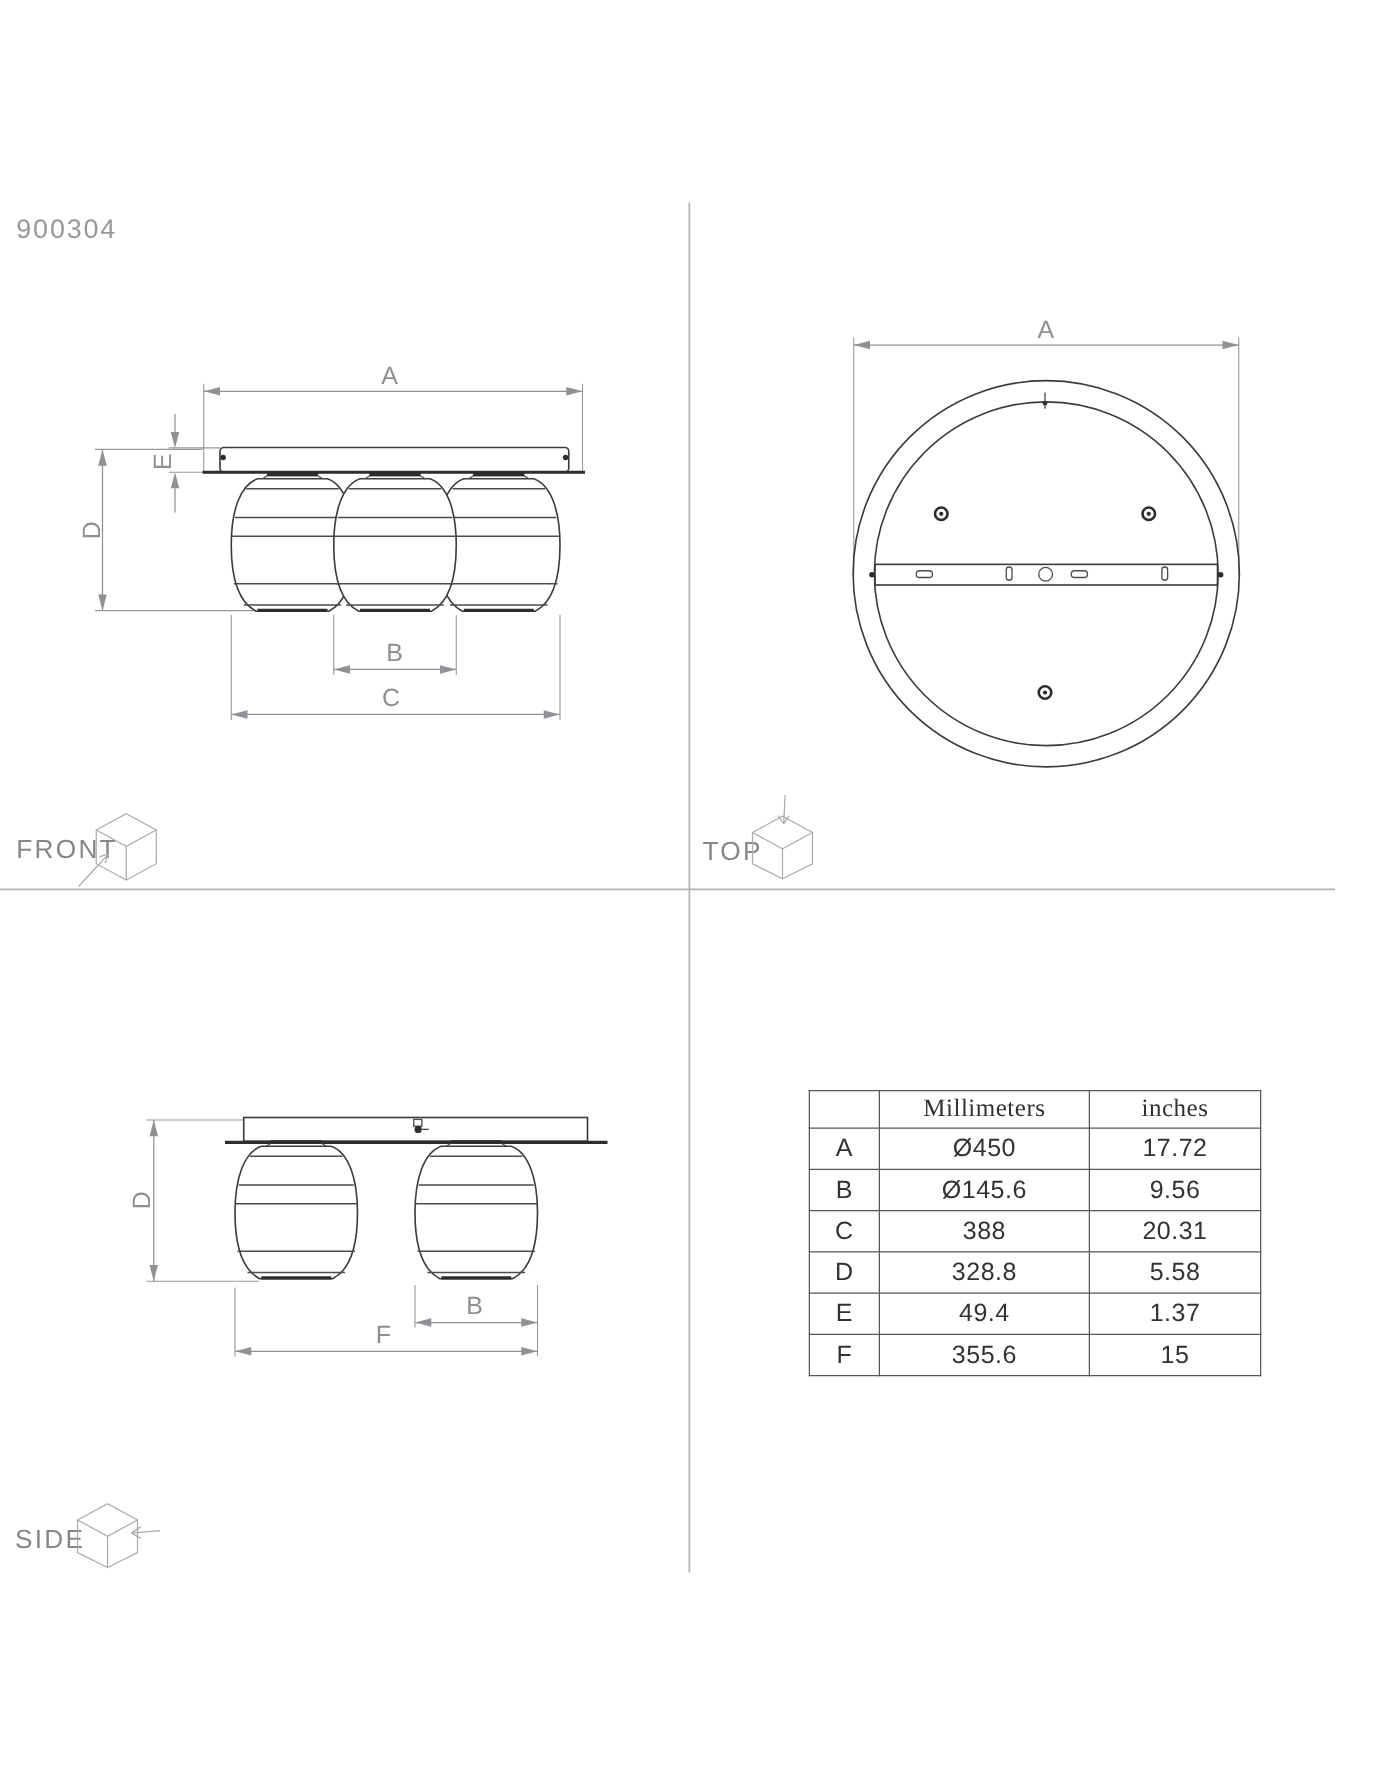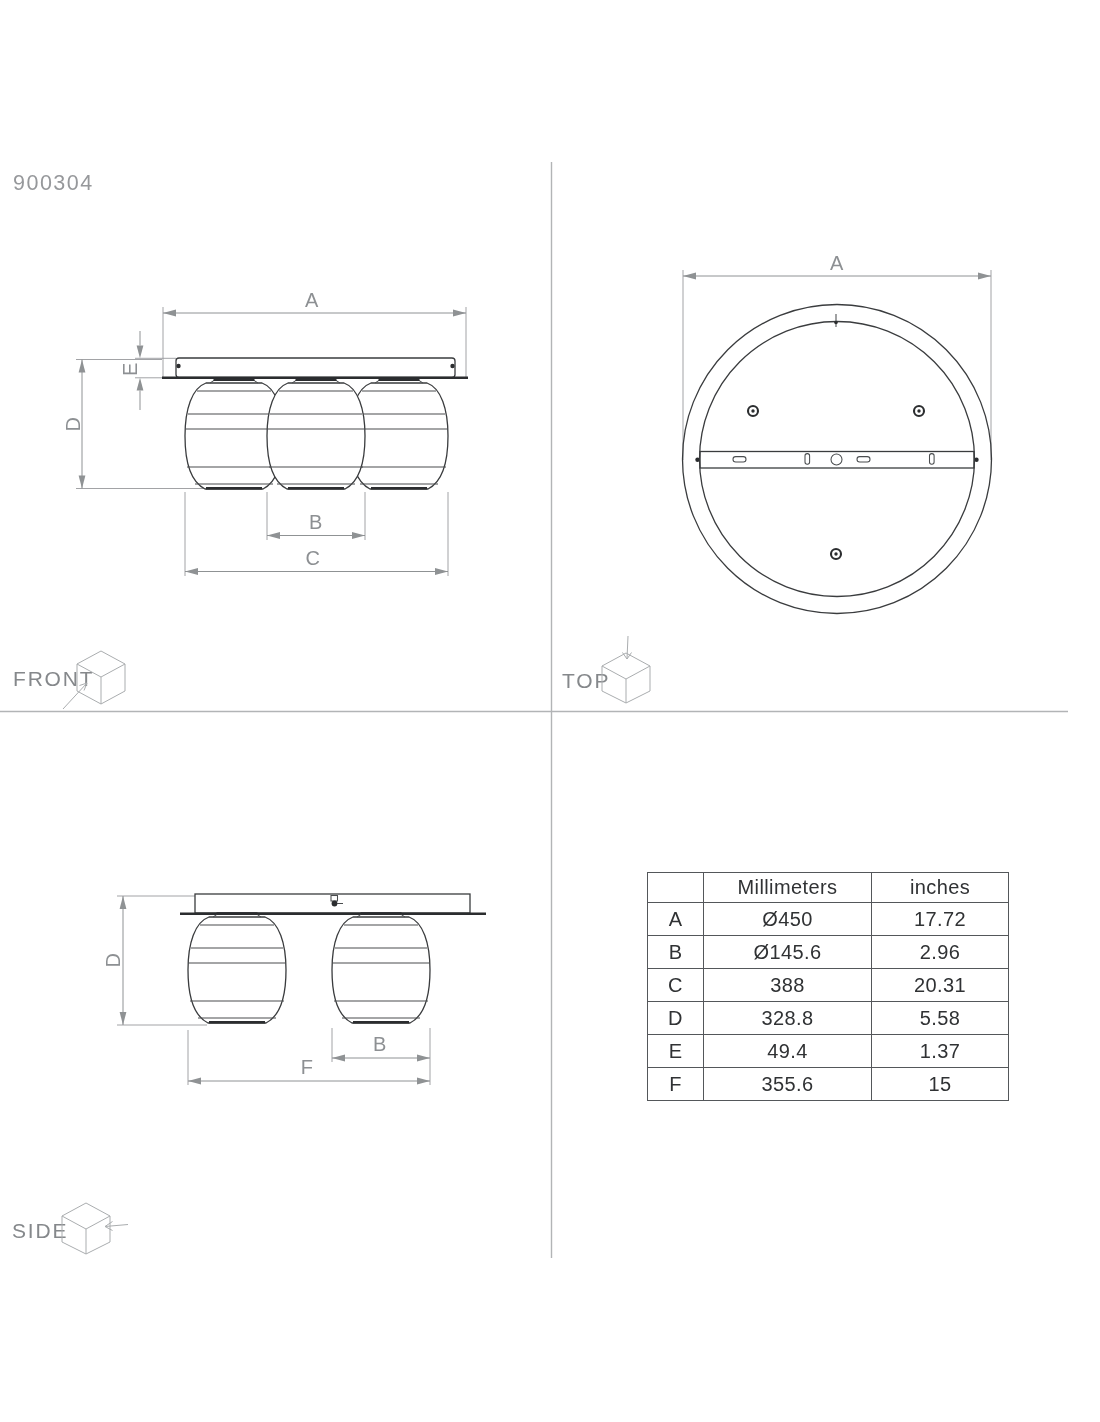--- a/index.html
+++ b/index.html
@@ -32,7 +32,7 @@
     padding:0;font-weight:normal;
   }
   table.spec tr{height:33px;}
-  table.spec tr.hdr{height:30px;}
+  table.spec tr.hdr{height:30px;font-family:Liberation Serif, serif;}
 </style>
 </head>
 <body>

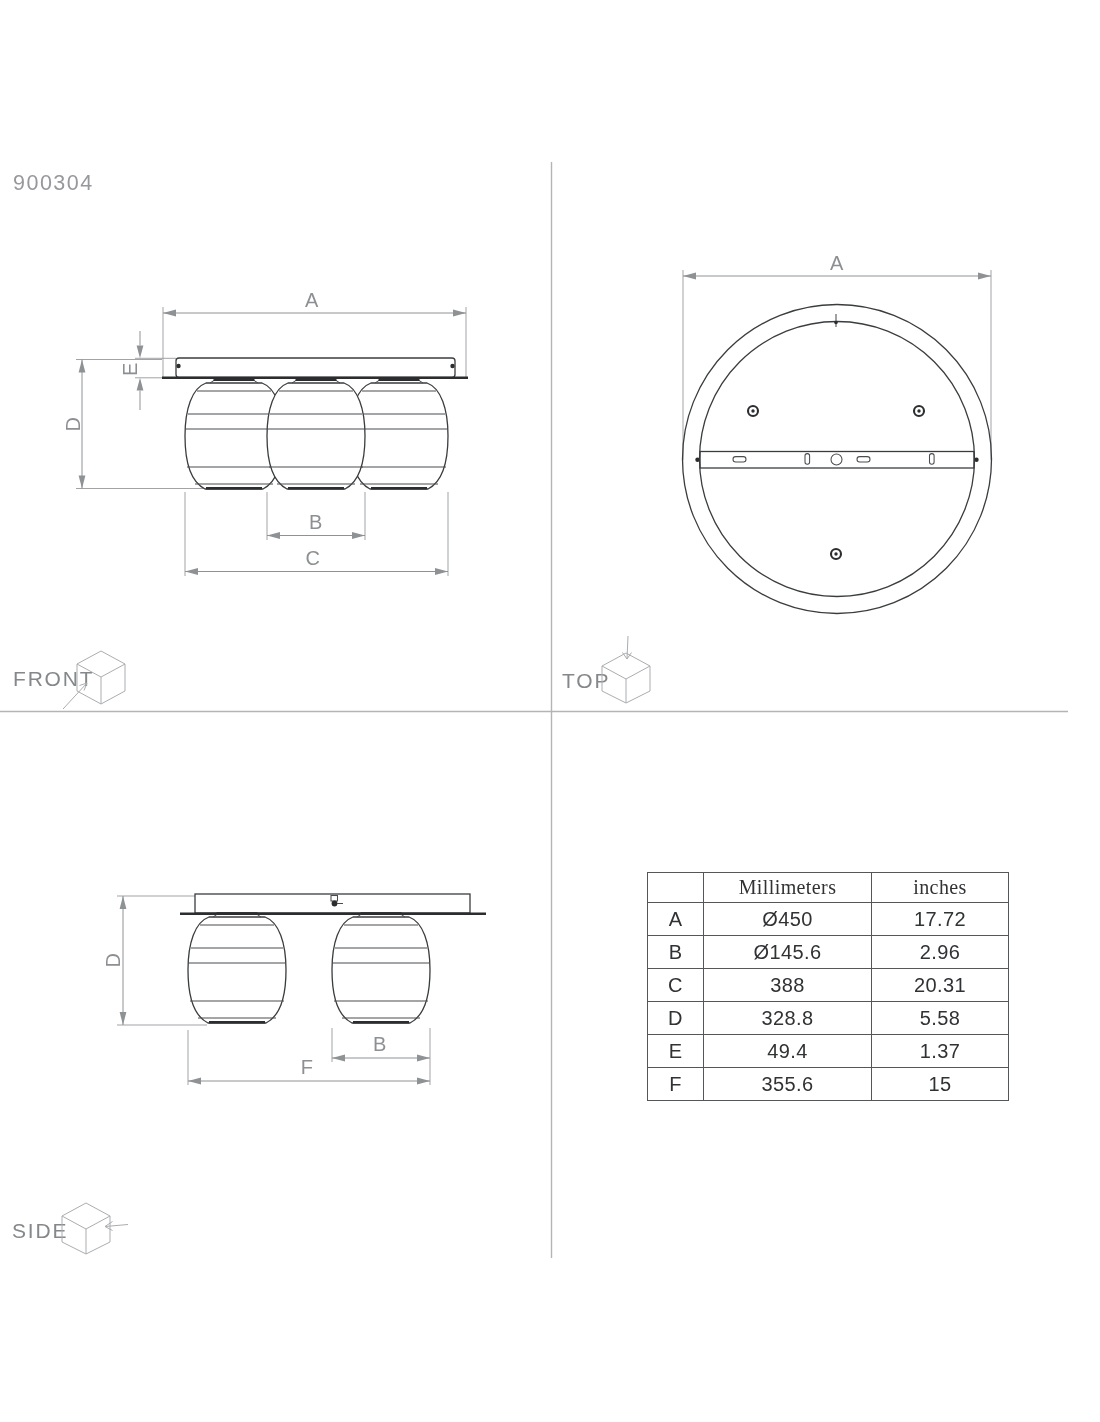--- a/index.html
+++ b/index.html
@@ -239,7 +239,7 @@
     <tr>
       <td>B</td>
       <td>Ø145.6</td>
-      <td>2.96</td>
+      <td>9.56</td>
     </tr>
     <tr>
       <td>C</td>

